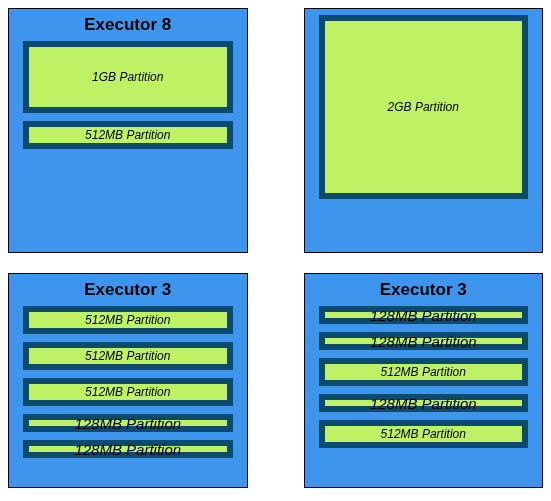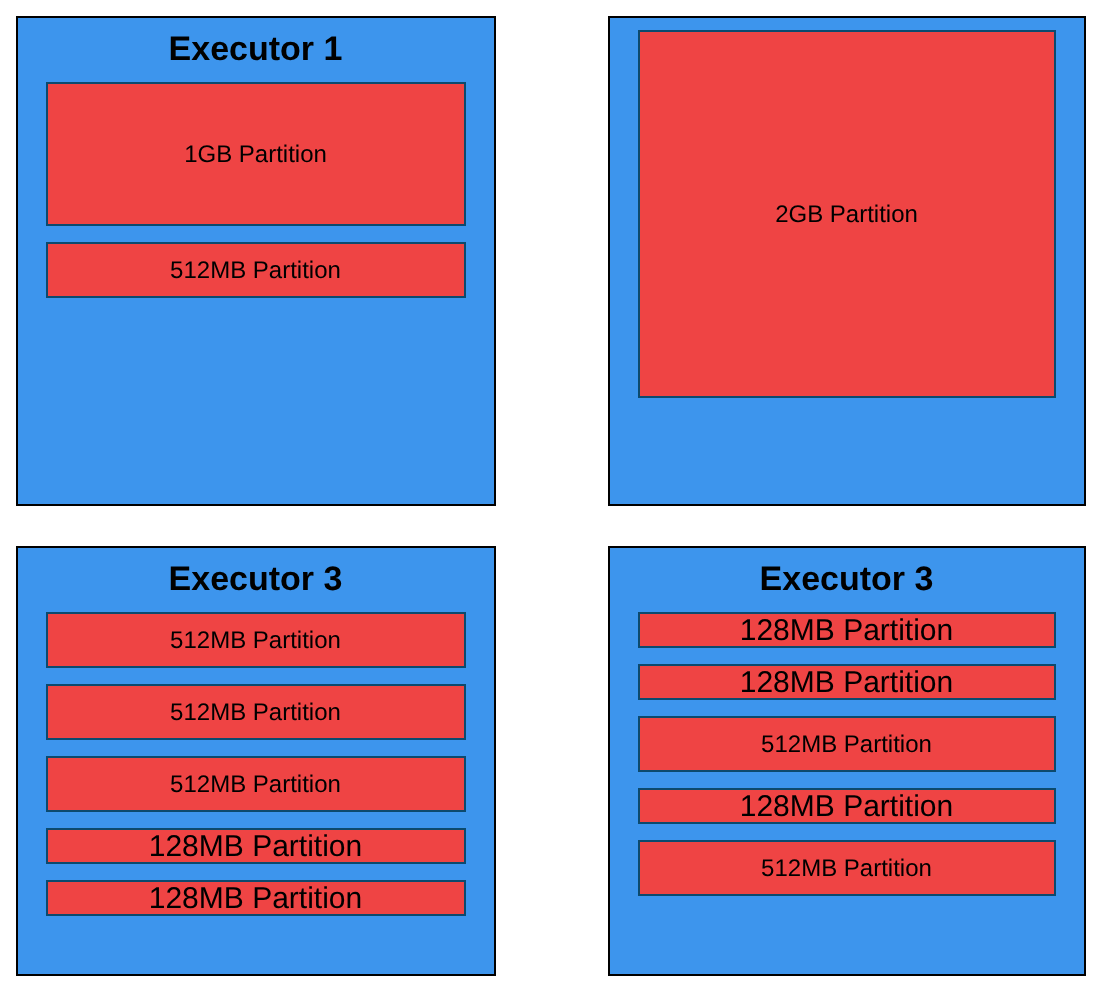--- a/index.html
+++ b/index.html
@@ -54,7 +54,7 @@
 <div class="grid">
 
   <div class="executor exec-top">
-    <div class="executor-title">Executor 1</div>
+    <div class="executor-title">Executor 8</div>
     <div class="partition h-1gb">1GB Partition</div>
     <div class="partition h-512">512MB Partition</div>
   </div>

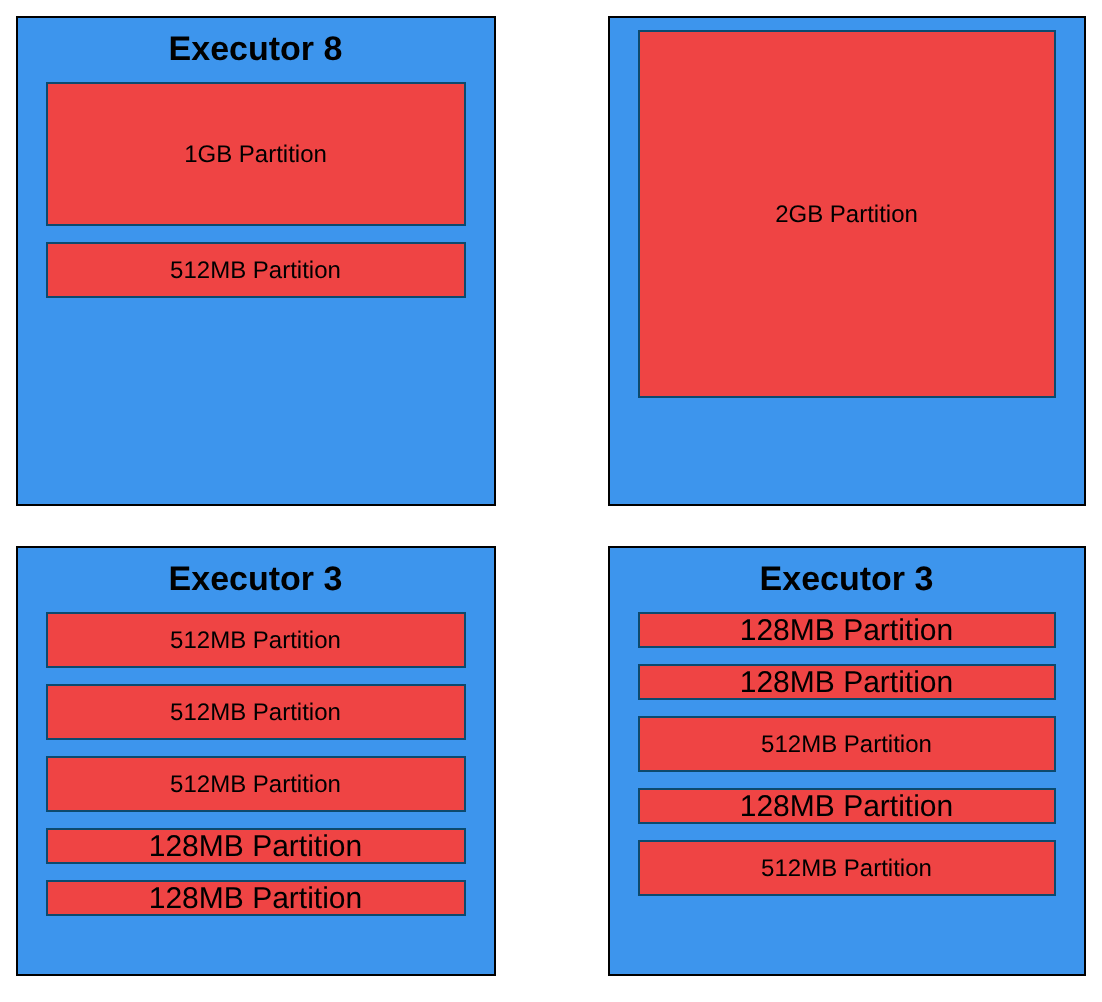--- a/index.html
+++ b/index.html
@@ -30,14 +30,15 @@
     color: #000;
   }
   .partition {
-    background: #ef4444;
-    border: 1px solid #0c4a6e;
+    background: #bef264;
+    border: 6px solid #0c4a6e;
     display: flex;
     align-items: center;
     justify-content: center;
     font-size: 12px;
     color: #000;
     margin-bottom: 8px;
+    font-style: italic;
   }
   .partition:last-child { margin-bottom: 0; }
   

